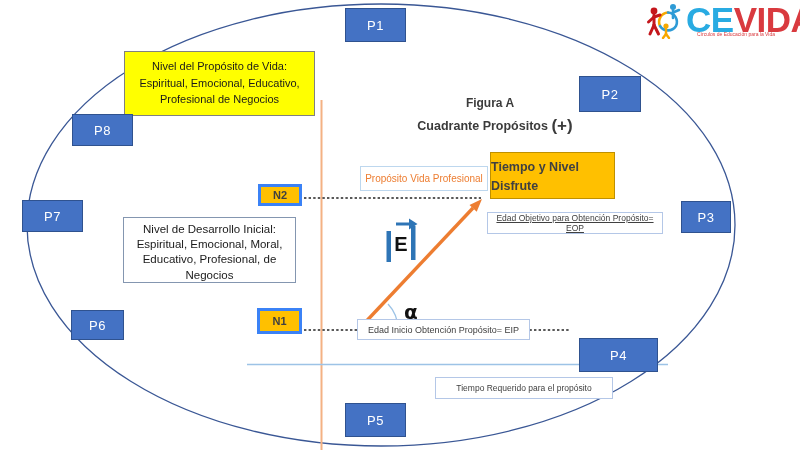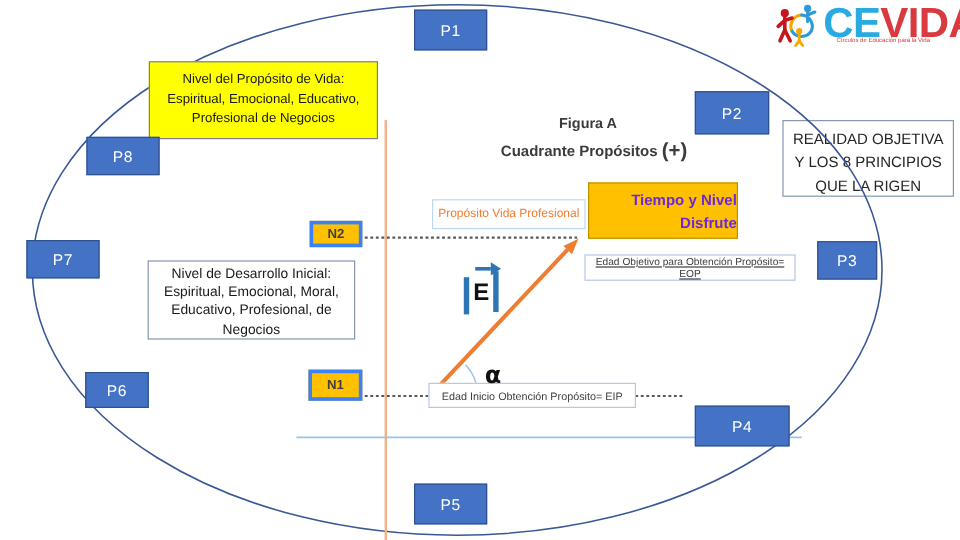--- a/index.html
+++ b/index.html
@@ -55,11 +55,6 @@
 
 <div class="stage">
 
-  <div class="note realidad-note" style="left:652px;top:100px;width:143px;height:64px;">
-    <div>REALIDAD OBJETIVA</div>
-    <div>Y LOS 8 PRINCIPIOS</div>
-    <div>QUE LA RIGEN</div>
-  </div>
 
   <svg class="svg-layer" width="800" height="450" viewBox="0 0 800 450">
 

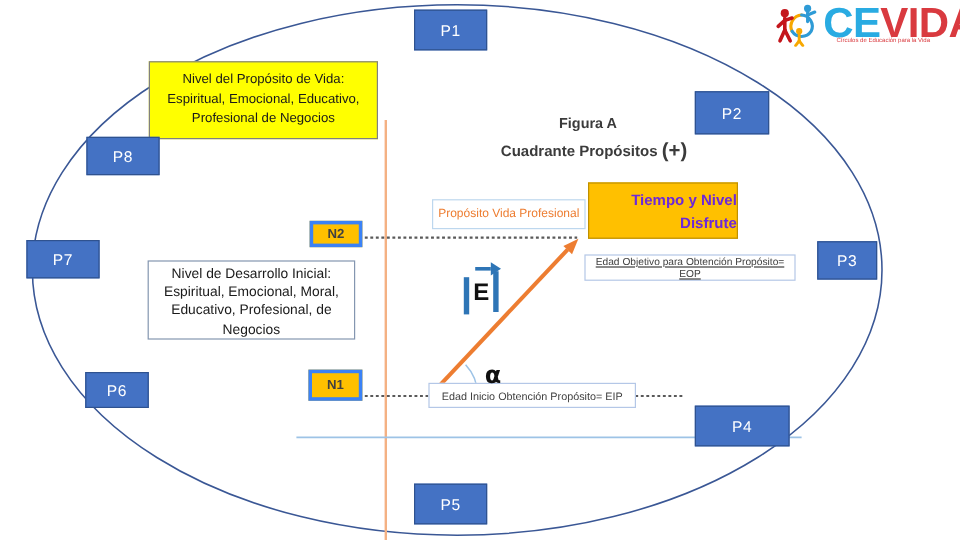--- a/index.html
+++ b/index.html
@@ -40,7 +40,7 @@
   .figure-title .plus{font-size:17px;vertical-align:-1px;}
   .tiempo-nivel{
     position:absolute;z-index:2;background:#FFC000;border:1.5px solid #BF9000;box-sizing:border-box;
-    color:#6d28d9;font-weight:bold;font-size:12.5px;text-align:right;line-height:1.5;padding-top:5px;
+    color:#404040;font-weight:bold;font-size:12.5px;text-align:left;line-height:1.5;padding-top:5px;
   }
   .prop-vida{font-size:10px;color:#ED7D31;border:1px solid #BDD7EE;}
   .alpha-sym{position:absolute;z-index:2;font-family:"DejaVu Sans",sans-serif;font-weight:bold;font-size:20px;color:#111;}

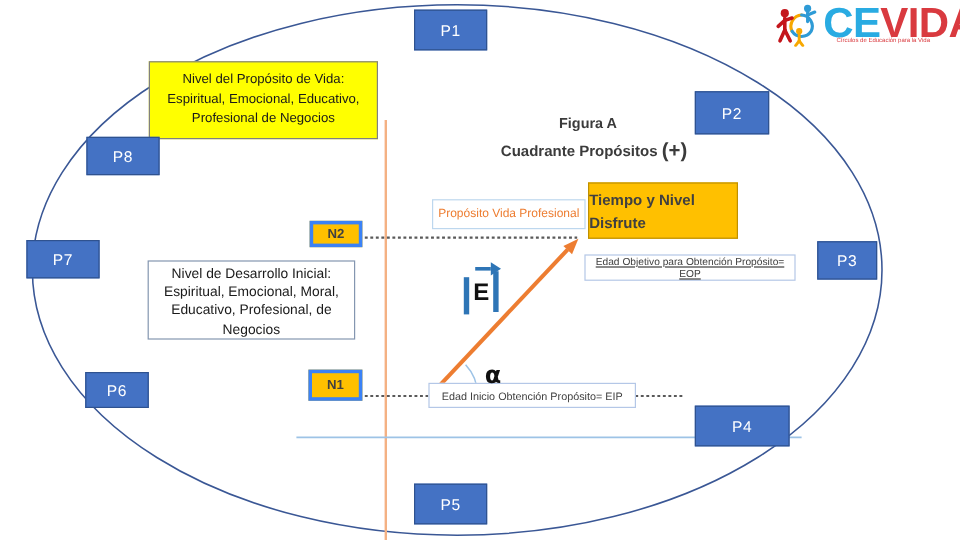--- a/index.html
+++ b/index.html
@@ -133,6 +133,7 @@
   <div class="wbox prop-vida" style="left:360px;top:166px;width:128px;height:25px;">Propósito Vida Profesional</div>
   <div class="wbox" style="left:487px;top:212px;width:176px;height:22px;font-size:8.5px;text-decoration:underline;">Edad Objetivo para Obtención Propósito=  EOP</div>
   <div class="wbox" style="left:357px;top:319px;width:173px;height:21px;font-size:9px;">Edad Inicio Obtención  Propósito= EIP</div>
+  <div class="wbox" style="left:435px;top:377px;width:178px;height:22px;font-size:8.5px;">Tiempo  Requerido para el propósito</div>
 
   <div class="nbox" style="left:258px;top:184px;width:44px;height:22px;">N2</div>
   <div class="nbox" style="left:257px;top:308px;width:45px;height:26px;">N1</div>

